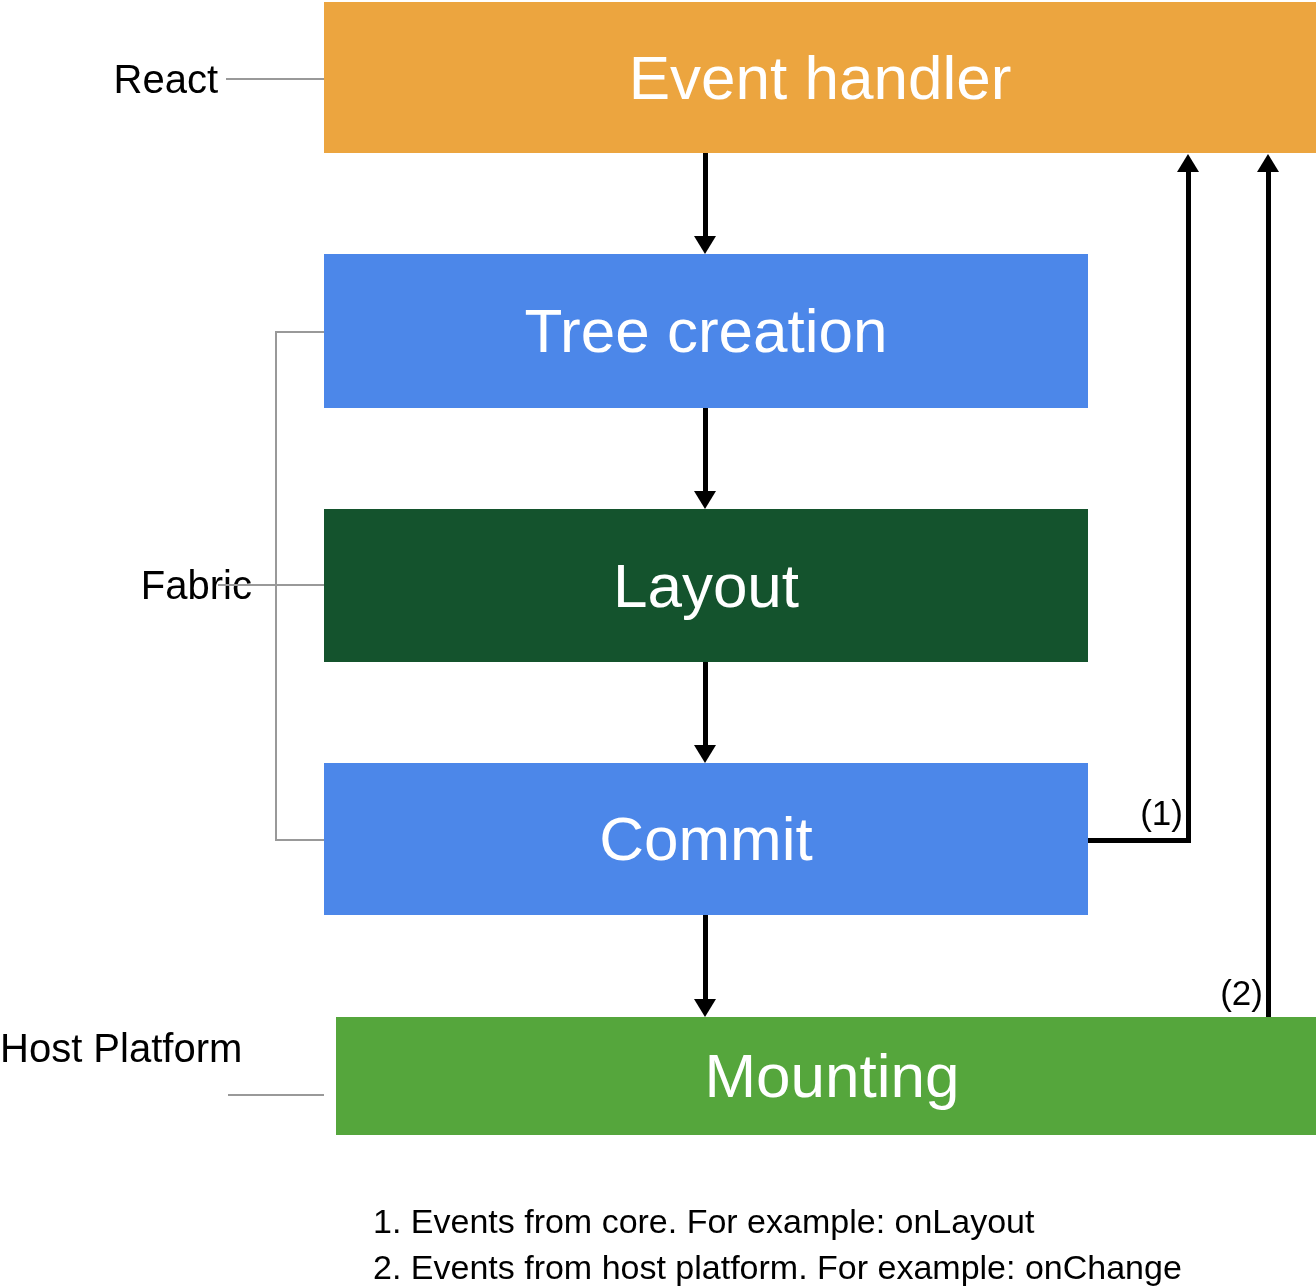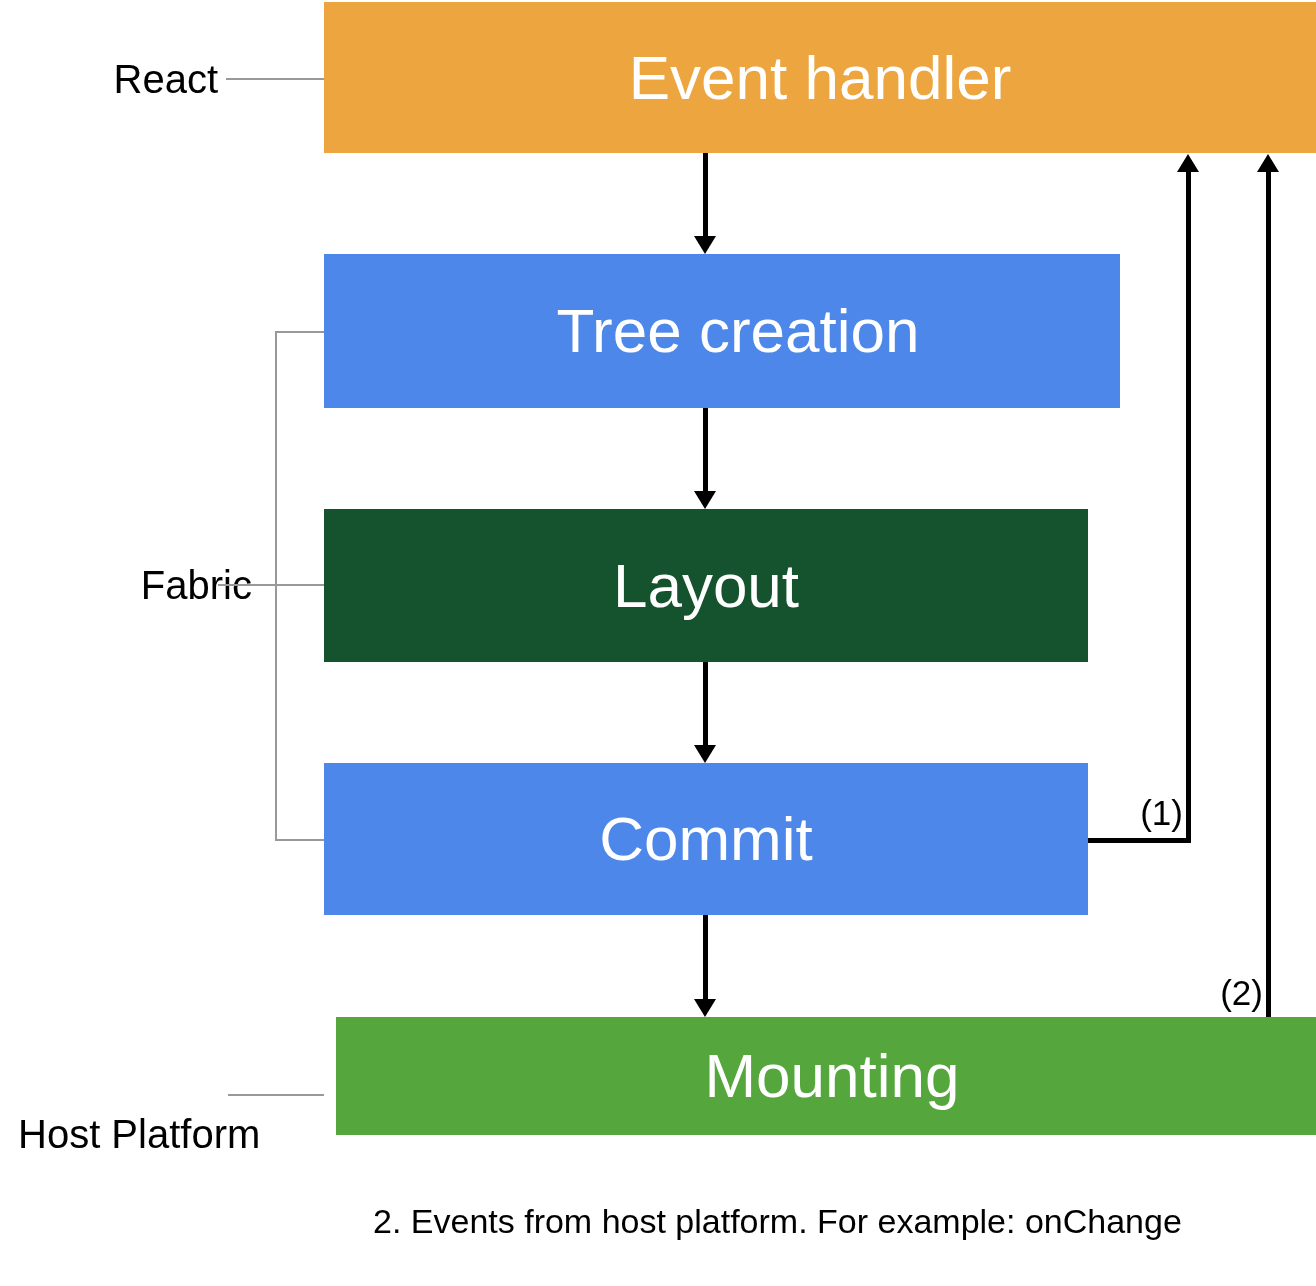--- a/index.html
+++ b/index.html
@@ -123,7 +123,7 @@
     <span>Event handler</span>
   </div>
 
-  <div class="stage-box box-tree-creation" style="background-color: rgb(76, 135, 233); padding-left: 32px;">
+  <div class="stage-box box-tree-creation" style="background-color: rgb(76, 135, 233);">
     <span>Tree creation</span>
   </div>
 

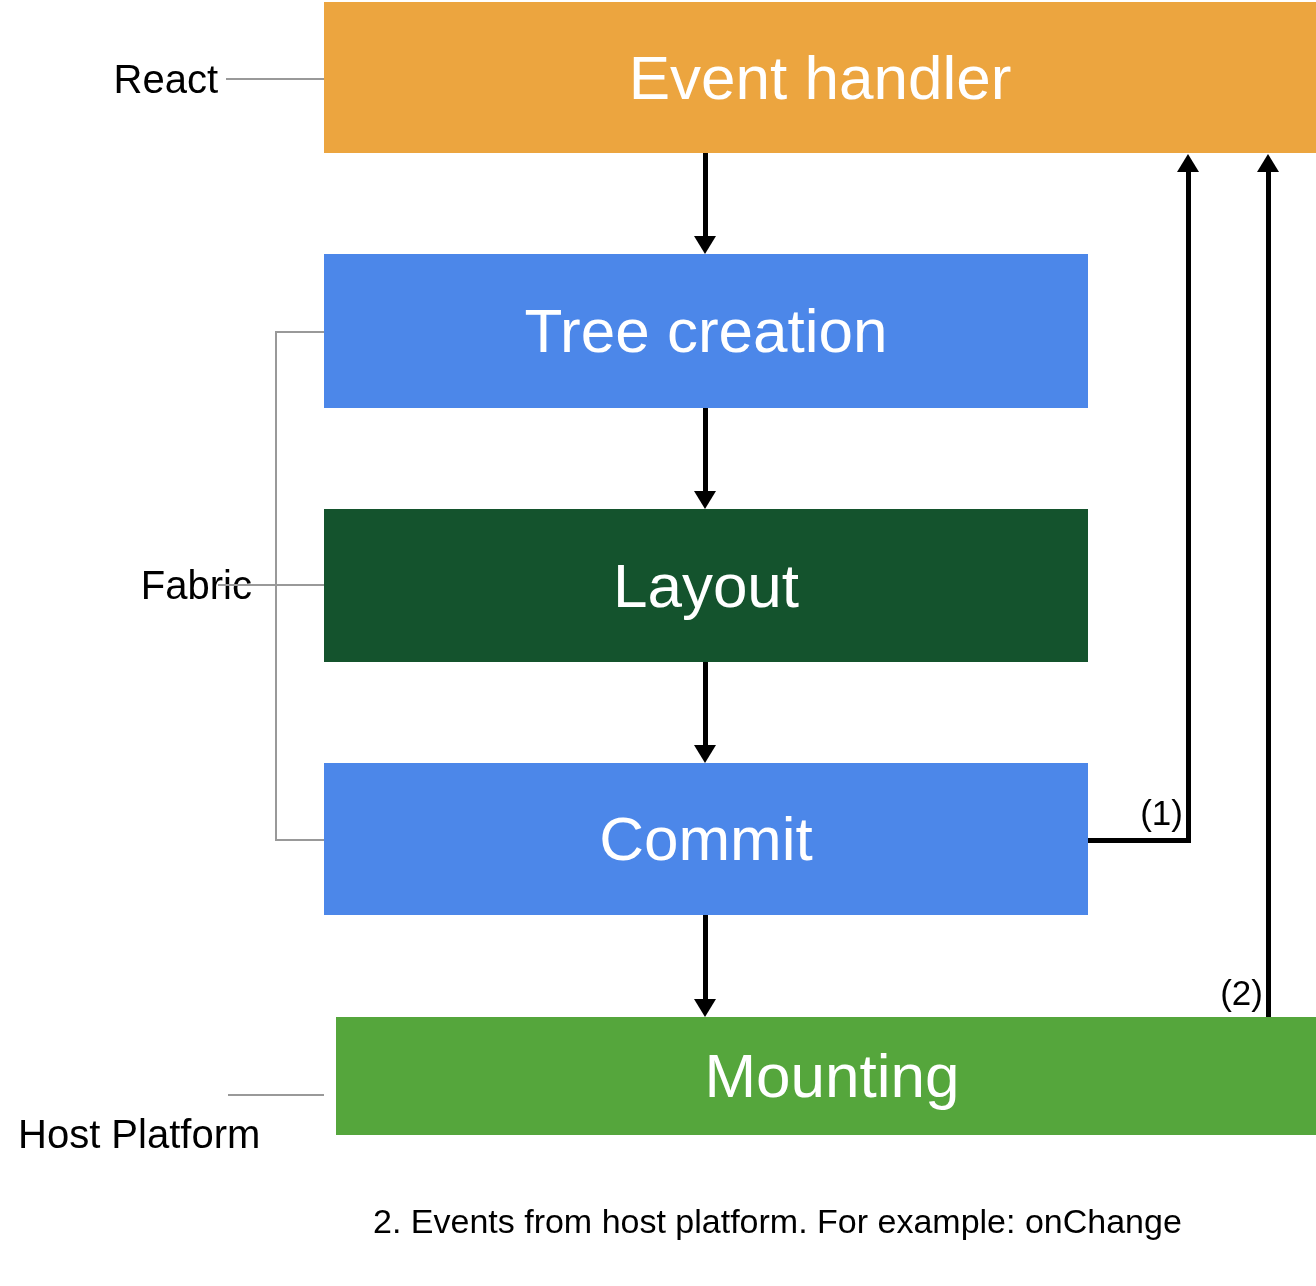--- a/index.html
+++ b/index.html
@@ -43,7 +43,7 @@
   }
   .label-react { top: 59px; }
   .label-fabric { top: 565px; padding-left: 34px; }
-  .label-host  { top: 1114px; padding-left: 18px; }
+  .label-host  { top: 1028px; }
 
   .gray-line {
     position: absolute;

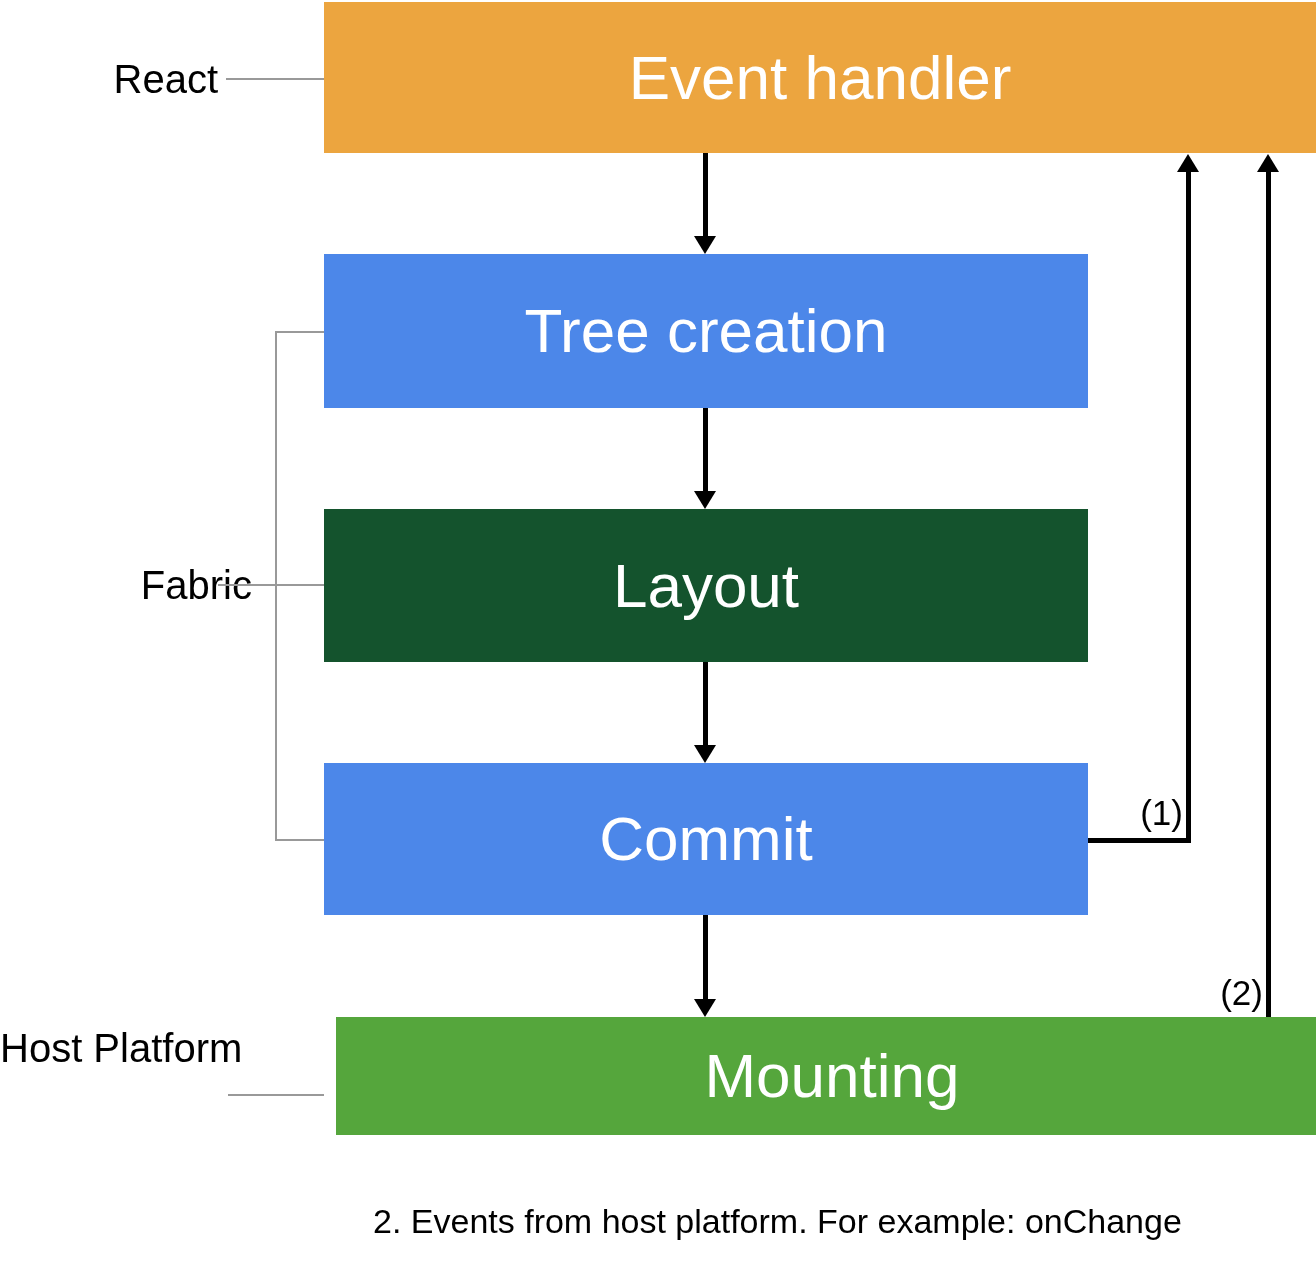--- a/index.html
+++ b/index.html
@@ -173,6 +173,7 @@
   <div class="callout callout-2">(2)</div>
 
   <div class="footnotes">
+    <div>1. Events from core. For example: onLayout</div>
     <div>2. Events from host platform. For example: onChange</div>
   </div>
 

